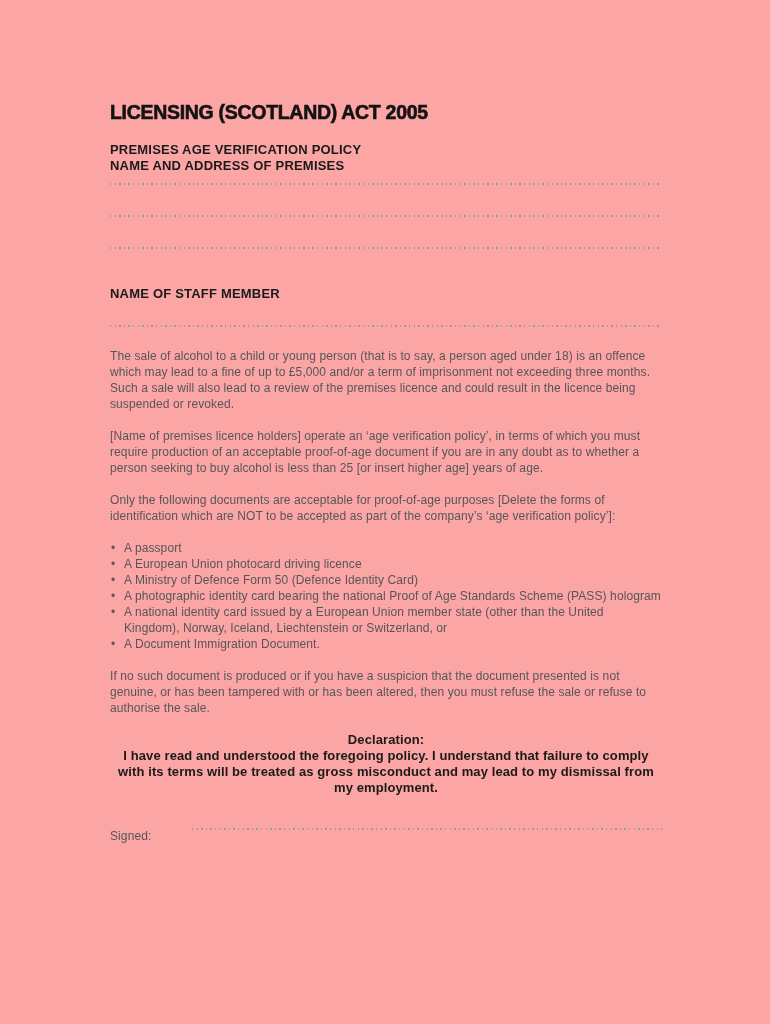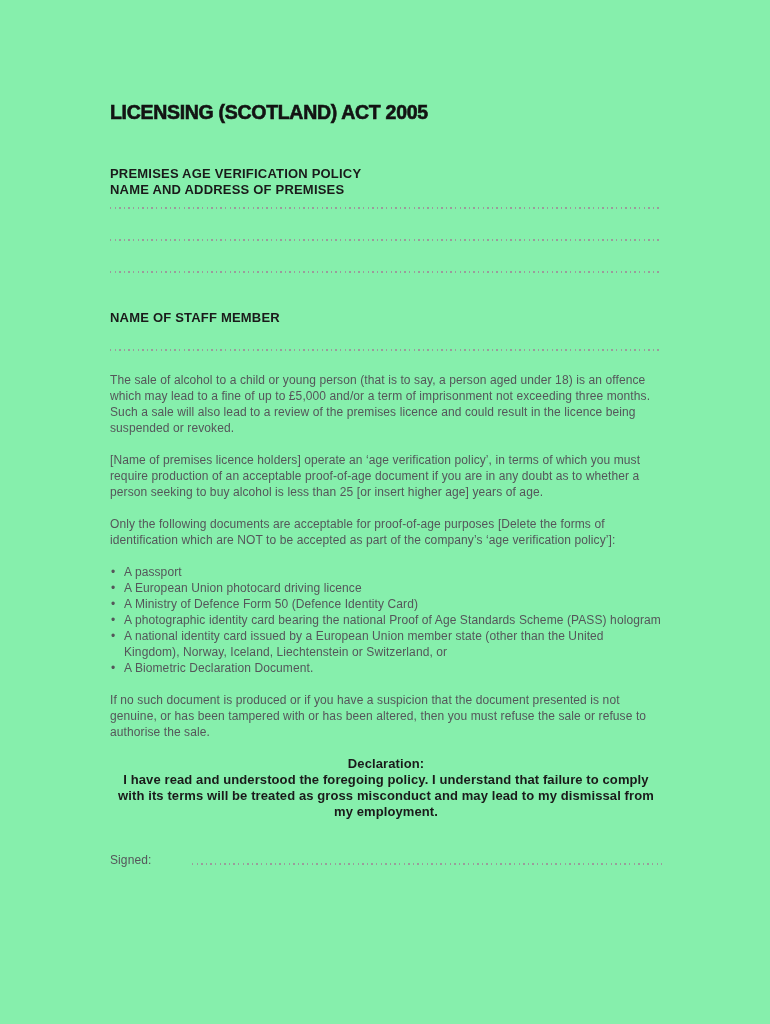--- a/index.html
+++ b/index.html
@@ -11,7 +11,7 @@
     position: relative;
     width: 770px;
     height: 1024px;
-    background: #86efac;
+    background: #fca5a5;
     overflow: hidden;
     font-family: "Liberation Sans", sans-serif;
     text-decoration: underline;

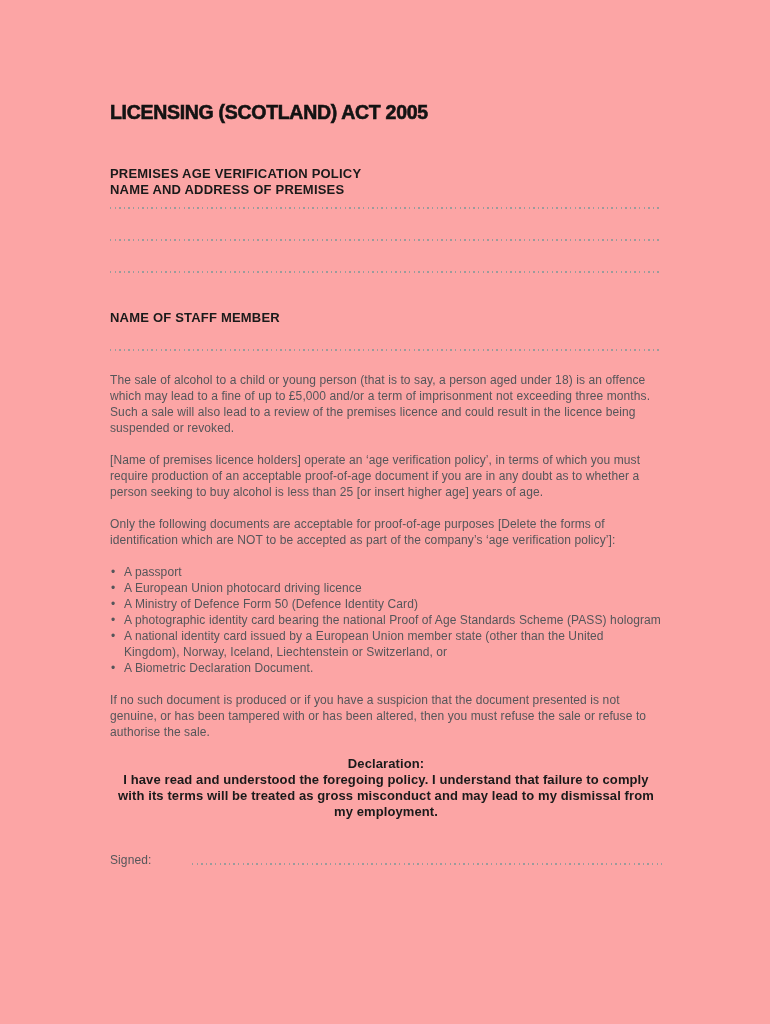--- a/index.html
+++ b/index.html
@@ -37,7 +37,7 @@
   .doc-title .t-line { display: block; }
   
   .subhead {
-    margin-top: 46px;
+    margin-top: 22px;
     font-size: 13px;
     line-height: 16px;
     font-weight: 700;

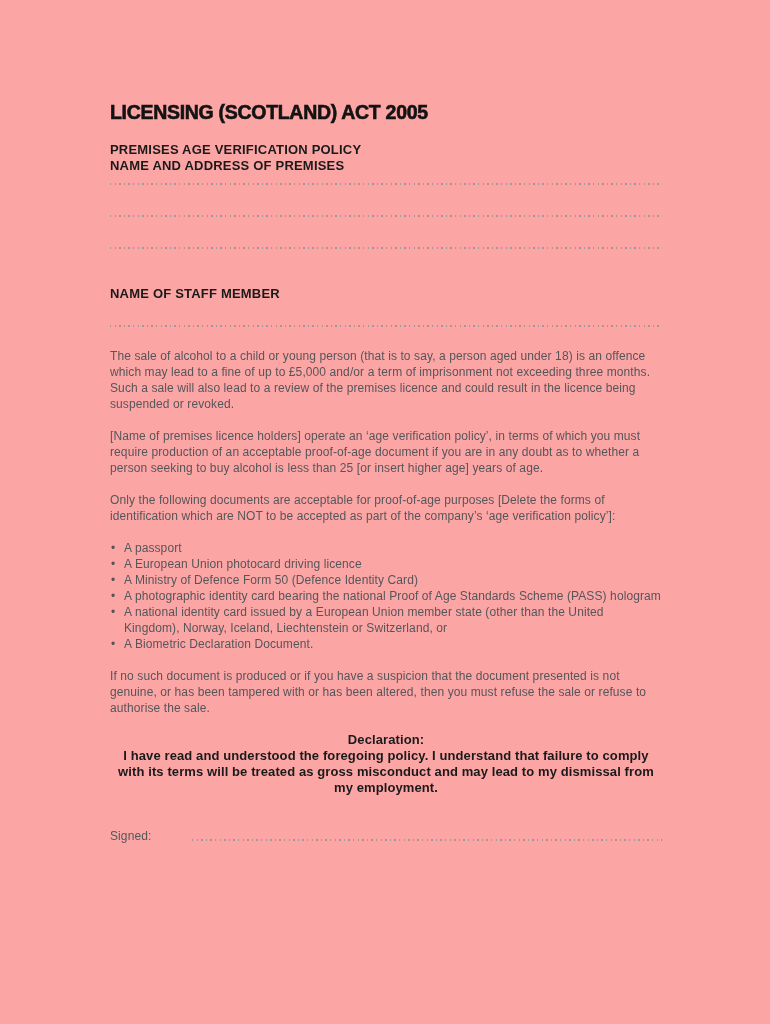--- a/index.html
+++ b/index.html
@@ -143,7 +143,7 @@
       <li>A Ministry of Defence Form 50 (Defence Identity Card)</li>
       <li>A photographic identity card bearing the national Proof of Age Standards Scheme (PASS) hologram</li>
       <li>A national identity card issued by a European Union member state (other than the United Kingdom), Norway, Iceland, Liechtenstein or Switzerland, or</li>
-      <li>A Biometric Declaration Document.</li>
+      <li>A Document Immigration Document.</li>
     </ul>
 
     <p class="body-text">If no such document is produced or if you have a suspicion that the document presented is not genuine, or has been tampered with or has been altered, then you must refuse the sale or refuse to authorise the sale.</p>

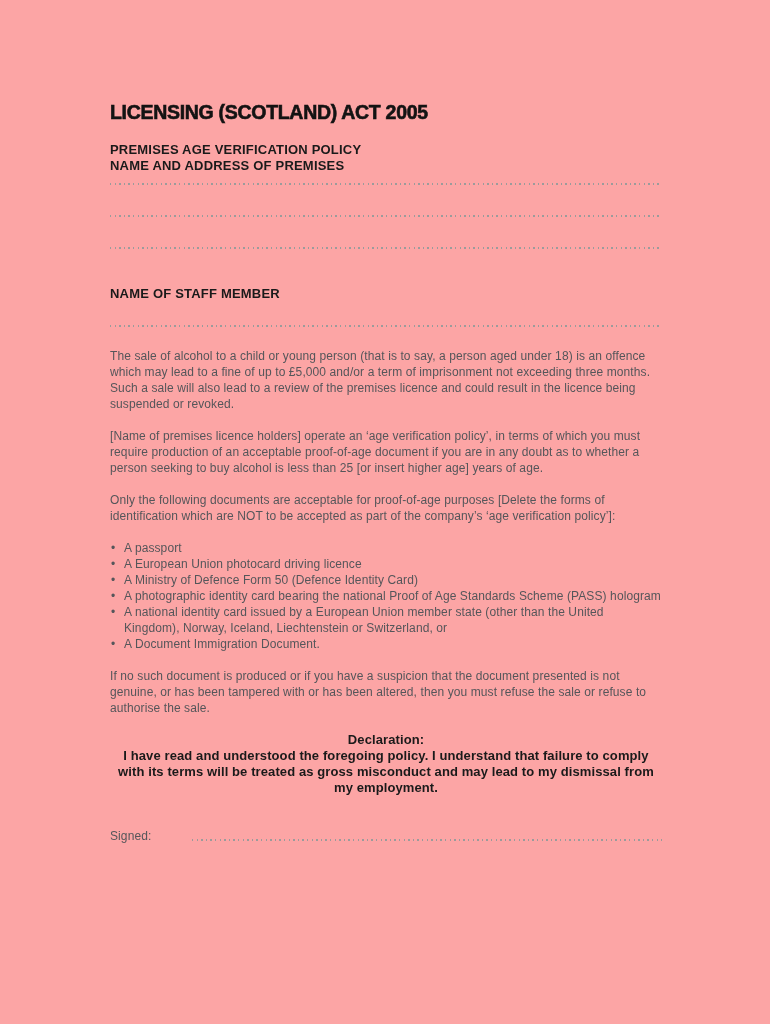--- a/index.html
+++ b/index.html
@@ -93,7 +93,6 @@
   
   .sig-row {
     display: flex;
-    align-items: flex-end;
     margin-top: 32px;
     gap: 34px;
   }

